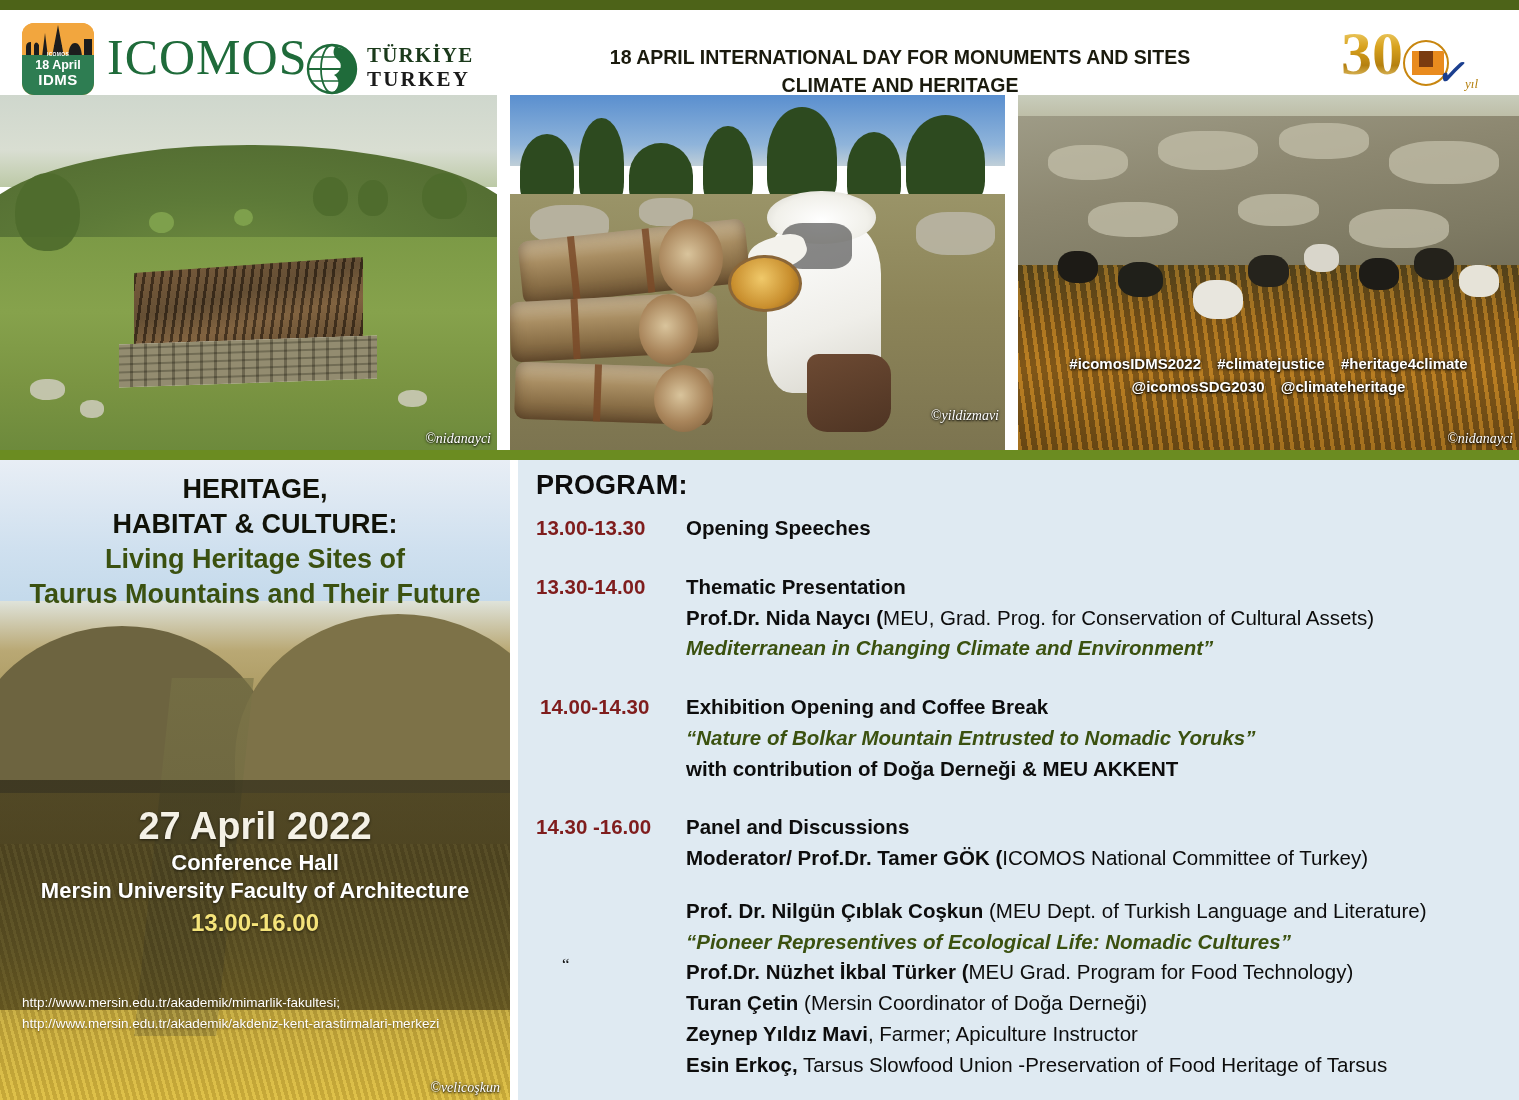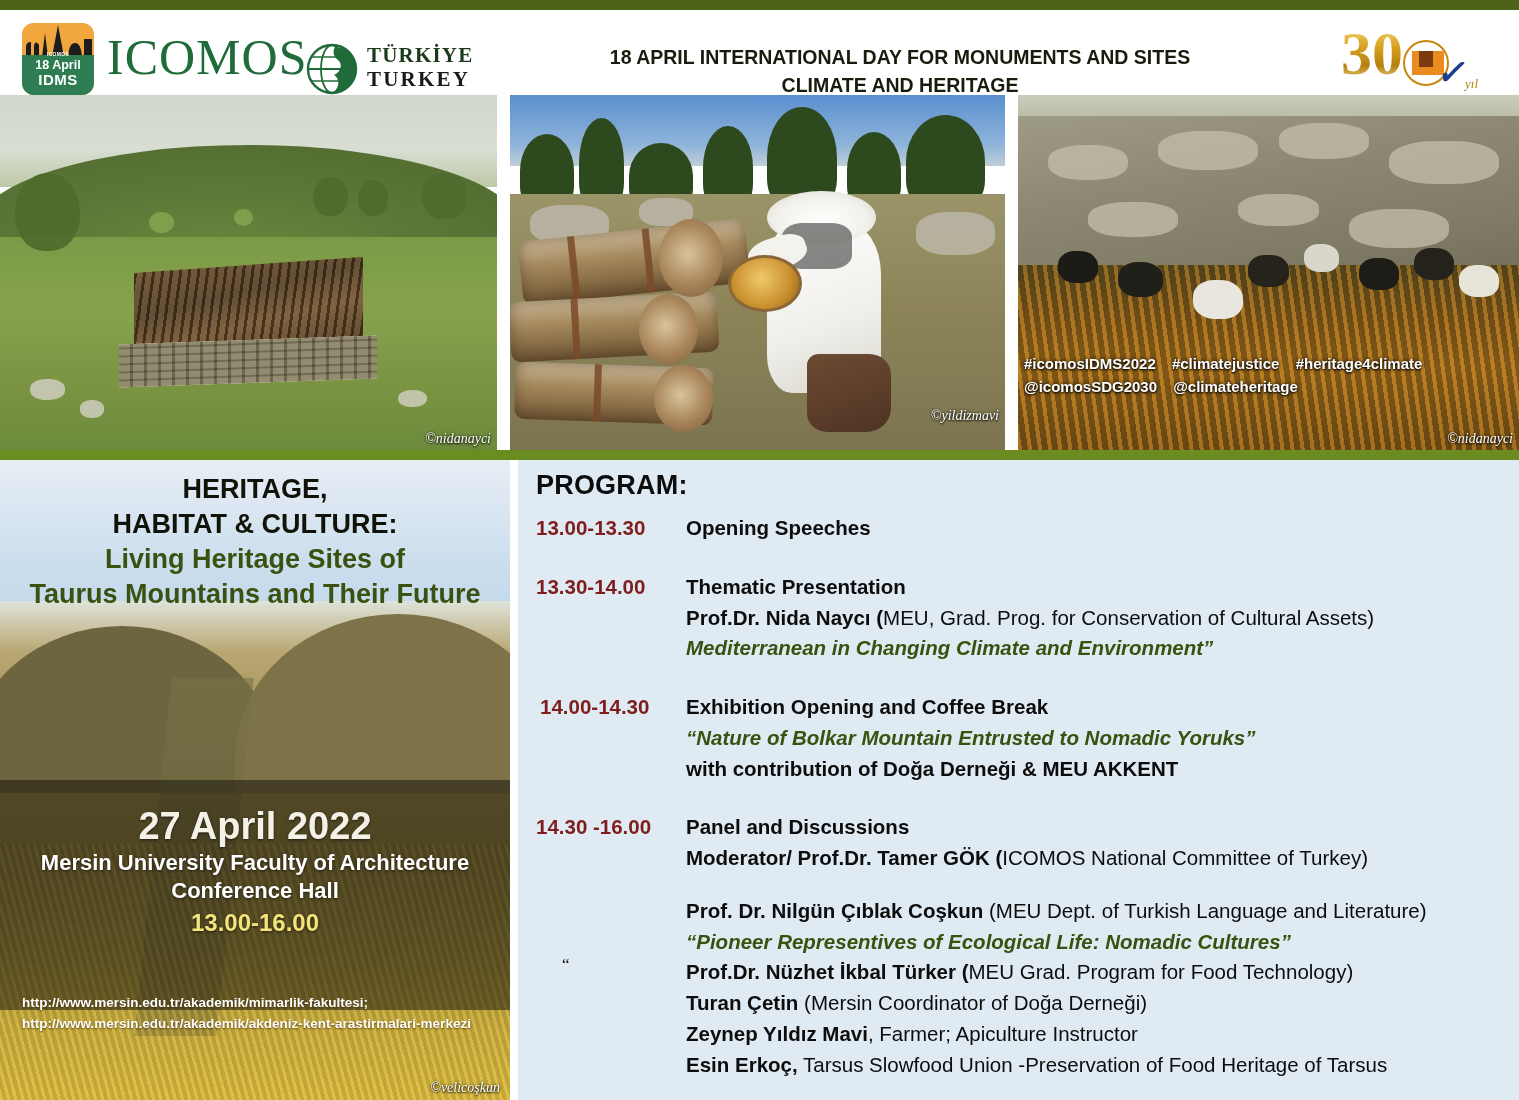--- a/index.html
+++ b/index.html
@@ -65,7 +65,7 @@
             text-shadow:0 0 3px rgba(0,0,0,.8), 0 1px 2px rgba(0,0,0,.9); z-index:5; }
   .ph2 .credit { bottom:26px; }
 
-  .tags { position:absolute; left:0; bottom:52px; width:100%; text-align:left; z-index:5;
+  .tags { position:absolute; left:0; bottom:52px; width:100%; text-align:center; z-index:5;
           color:#fff; font-size:15px; font-weight:bold; line-height:1.5;
           text-shadow:0 0 4px rgba(0,0,0,.9), 0 1px 2px #000; }
   .tags span { margin:0 6px; }

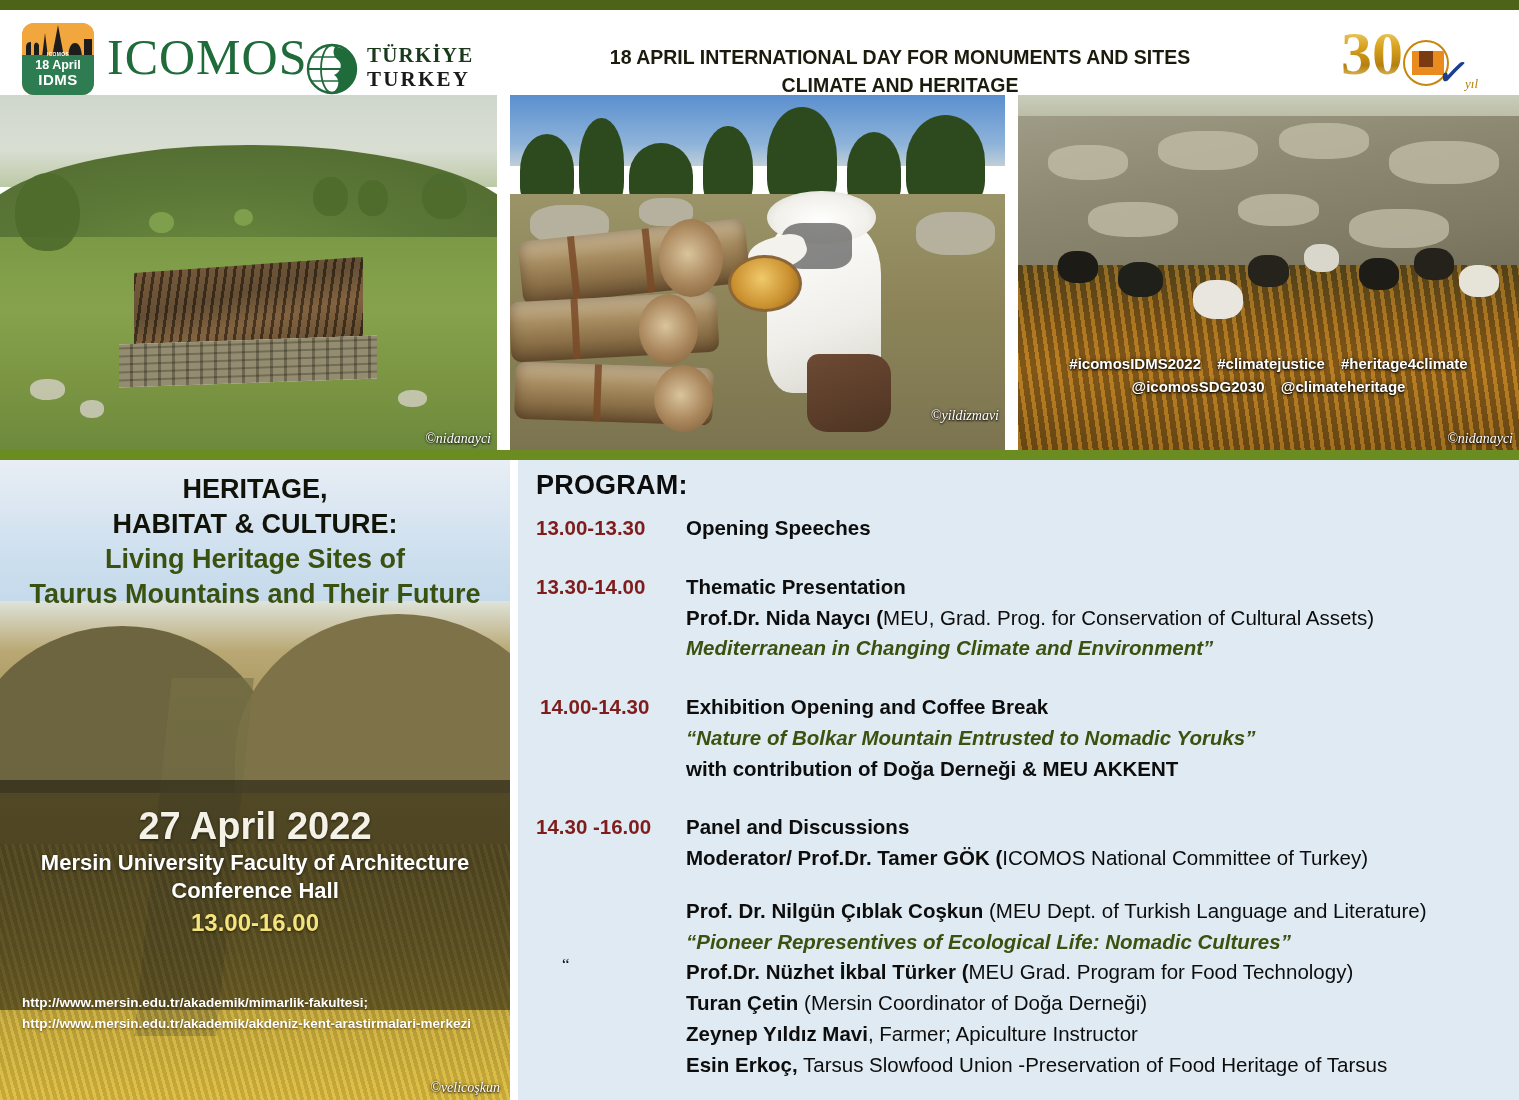--- a/index.html
+++ b/index.html
@@ -360,8 +360,8 @@
 
     <div class="lc-date">
       <div class="d1">27 April 2022</div>
+      <div class="d2">Conference Hall</div>
       <div class="d2">Mersin University Faculty of Architecture</div>
-      <div class="d2">Conference Hall</div>
       <div class="d4">13.00-16.00</div>
     </div>
 

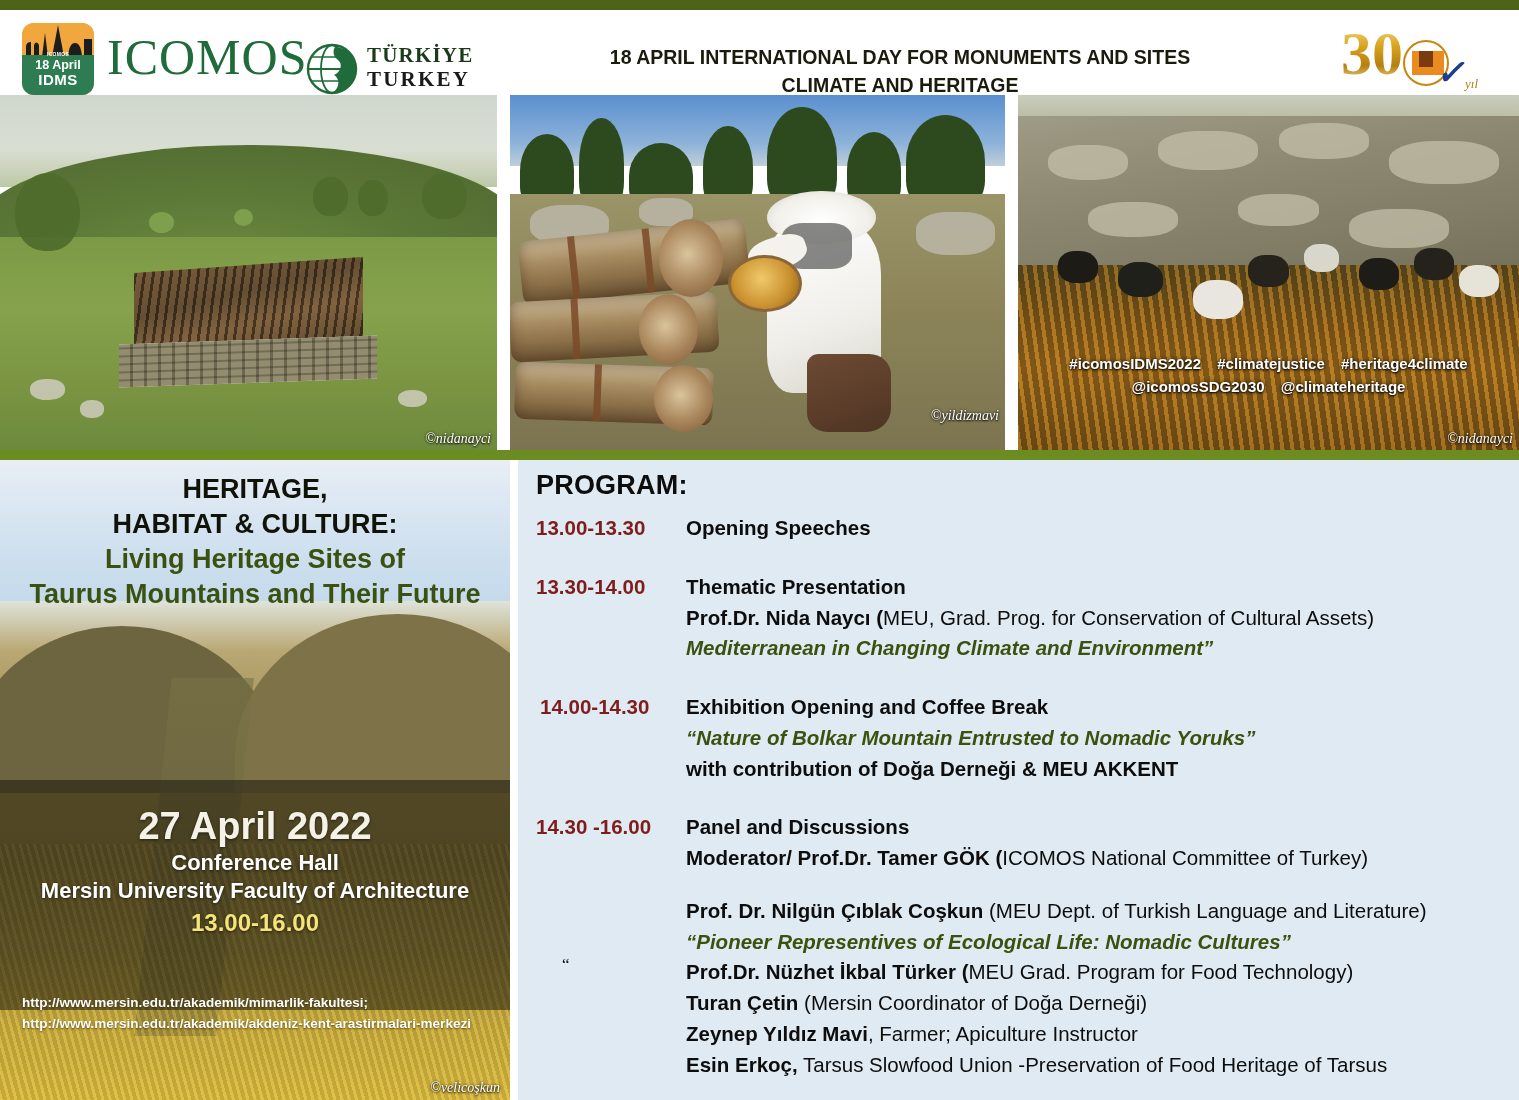--- a/index.html
+++ b/index.html
@@ -166,7 +166,7 @@
                  text-shadow:0 1px 3px rgba(0,0,0,.6); }
 
   .lc-urls { position:absolute; left:22px; top:533px; z-index:4; color:#ffffff;
-             font-size:13.5px; line-height:1.55; text-shadow:0 1px 2px rgba(60,40,0,.75);font-weight:bold; }
+             font-size:13.5px; line-height:1.55; text-shadow:0 1px 2px rgba(60,40,0,.75); }
 
   
   .program { position:absolute; left:518px; top:460px; width:1001px; height:640px;

